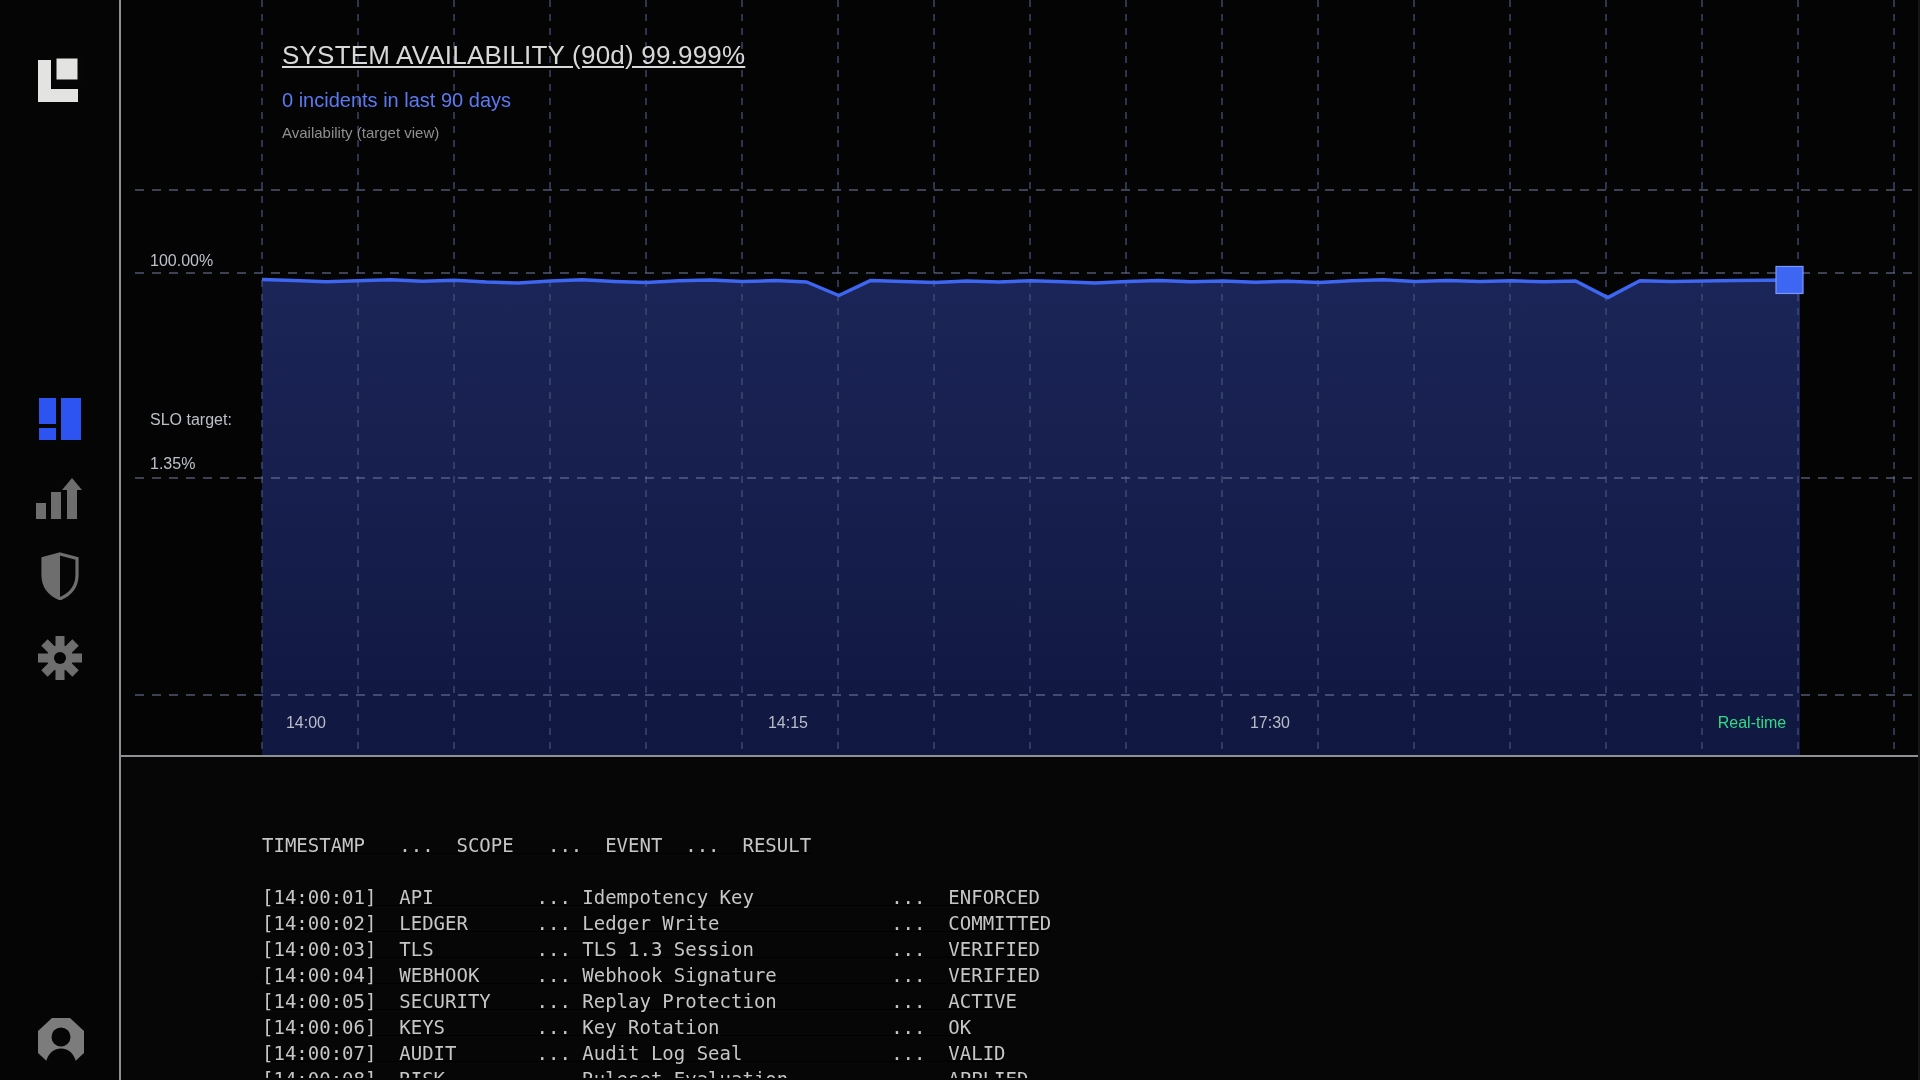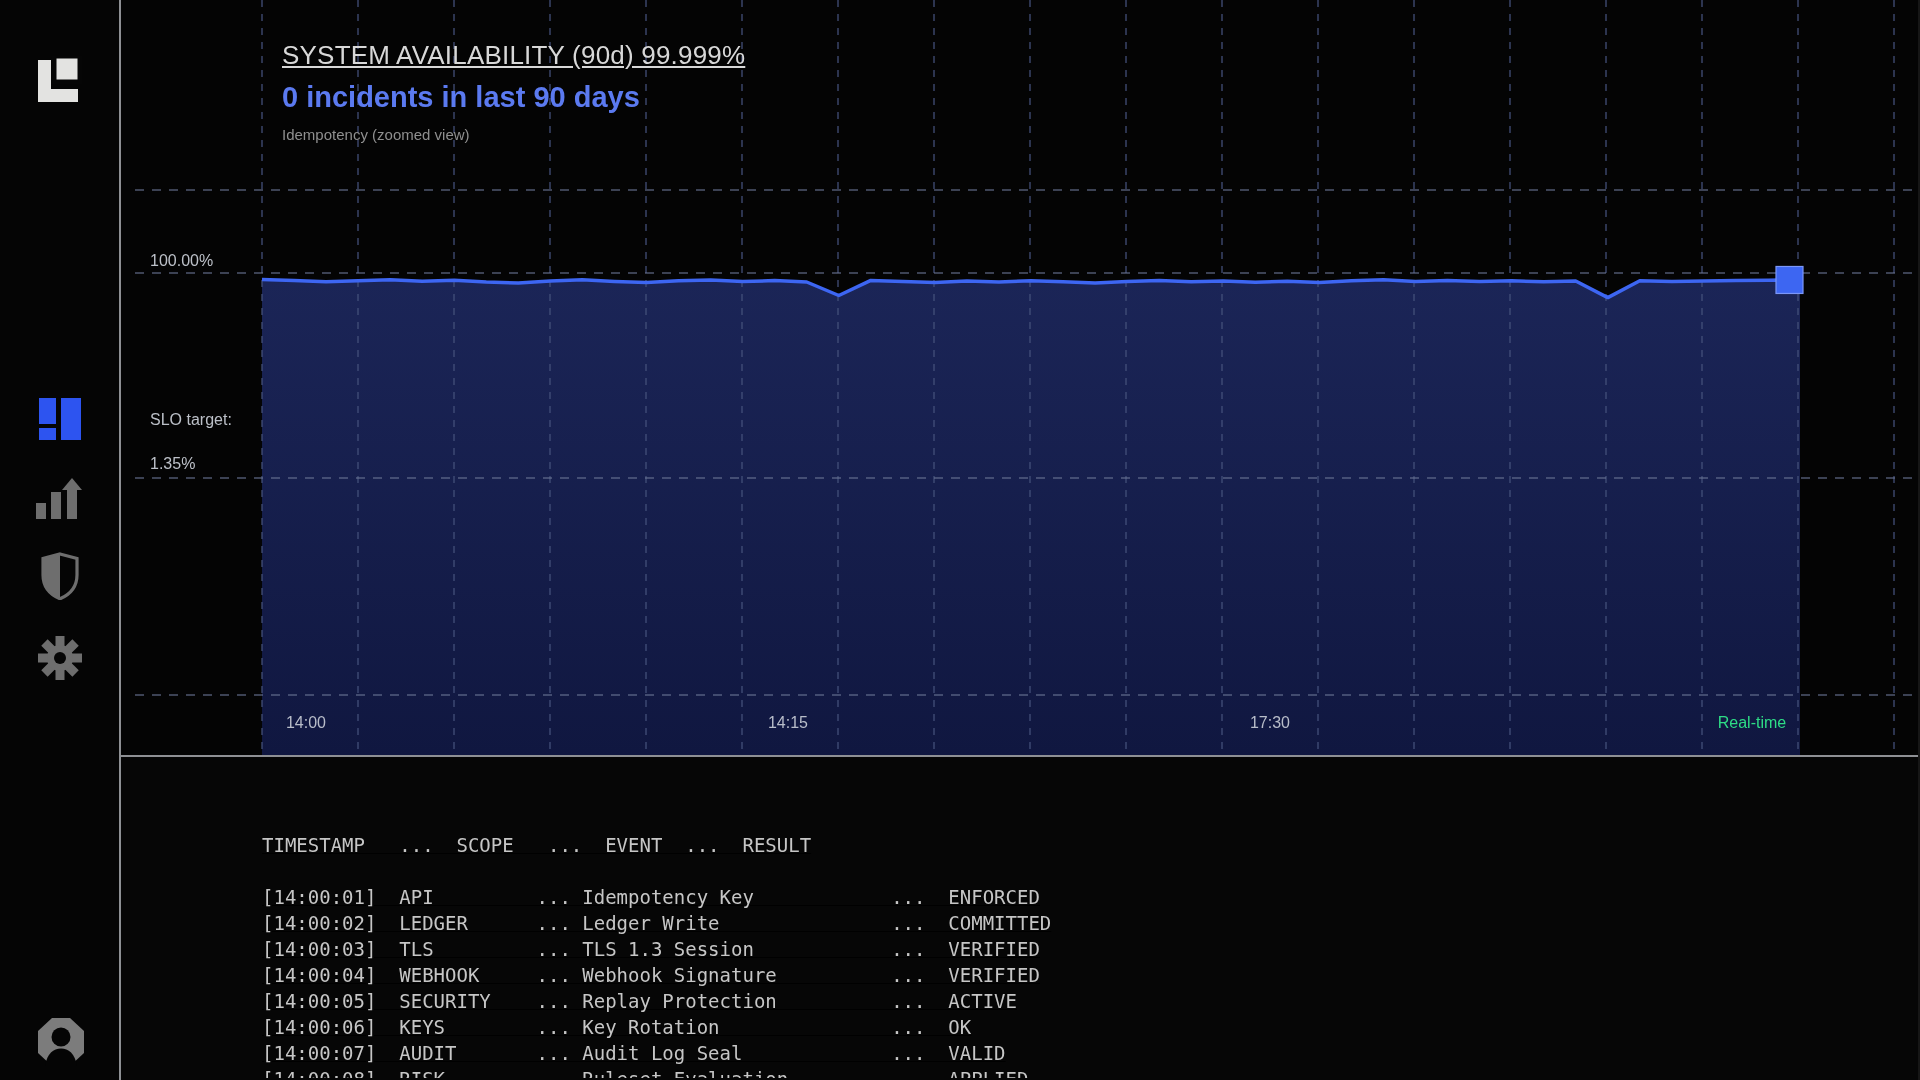--- a/index.html
+++ b/index.html
@@ -23,7 +23,7 @@
 
   .title-block { position:absolute; left:163px; top:40px; z-index:2; }
   .panel-title { font-size:26px; font-weight:500; color:#d8d8d8; letter-spacing:0.2px;text-decoration:underline; }
-  .panel-subtitle { margin-top:10px; font-size:29px; font-weight:700; color:#5b7af0; }
+  .panel-subtitle { margin-top:18px; font-size:20px; font-weight:400; color:#5b7af0; }
   .panel-caption { margin-top:12px; font-size:15px; color:#8f8f8f; }
 
   .status-block { position:absolute; right:140px; top:44px; text-align:right; z-index:2; }

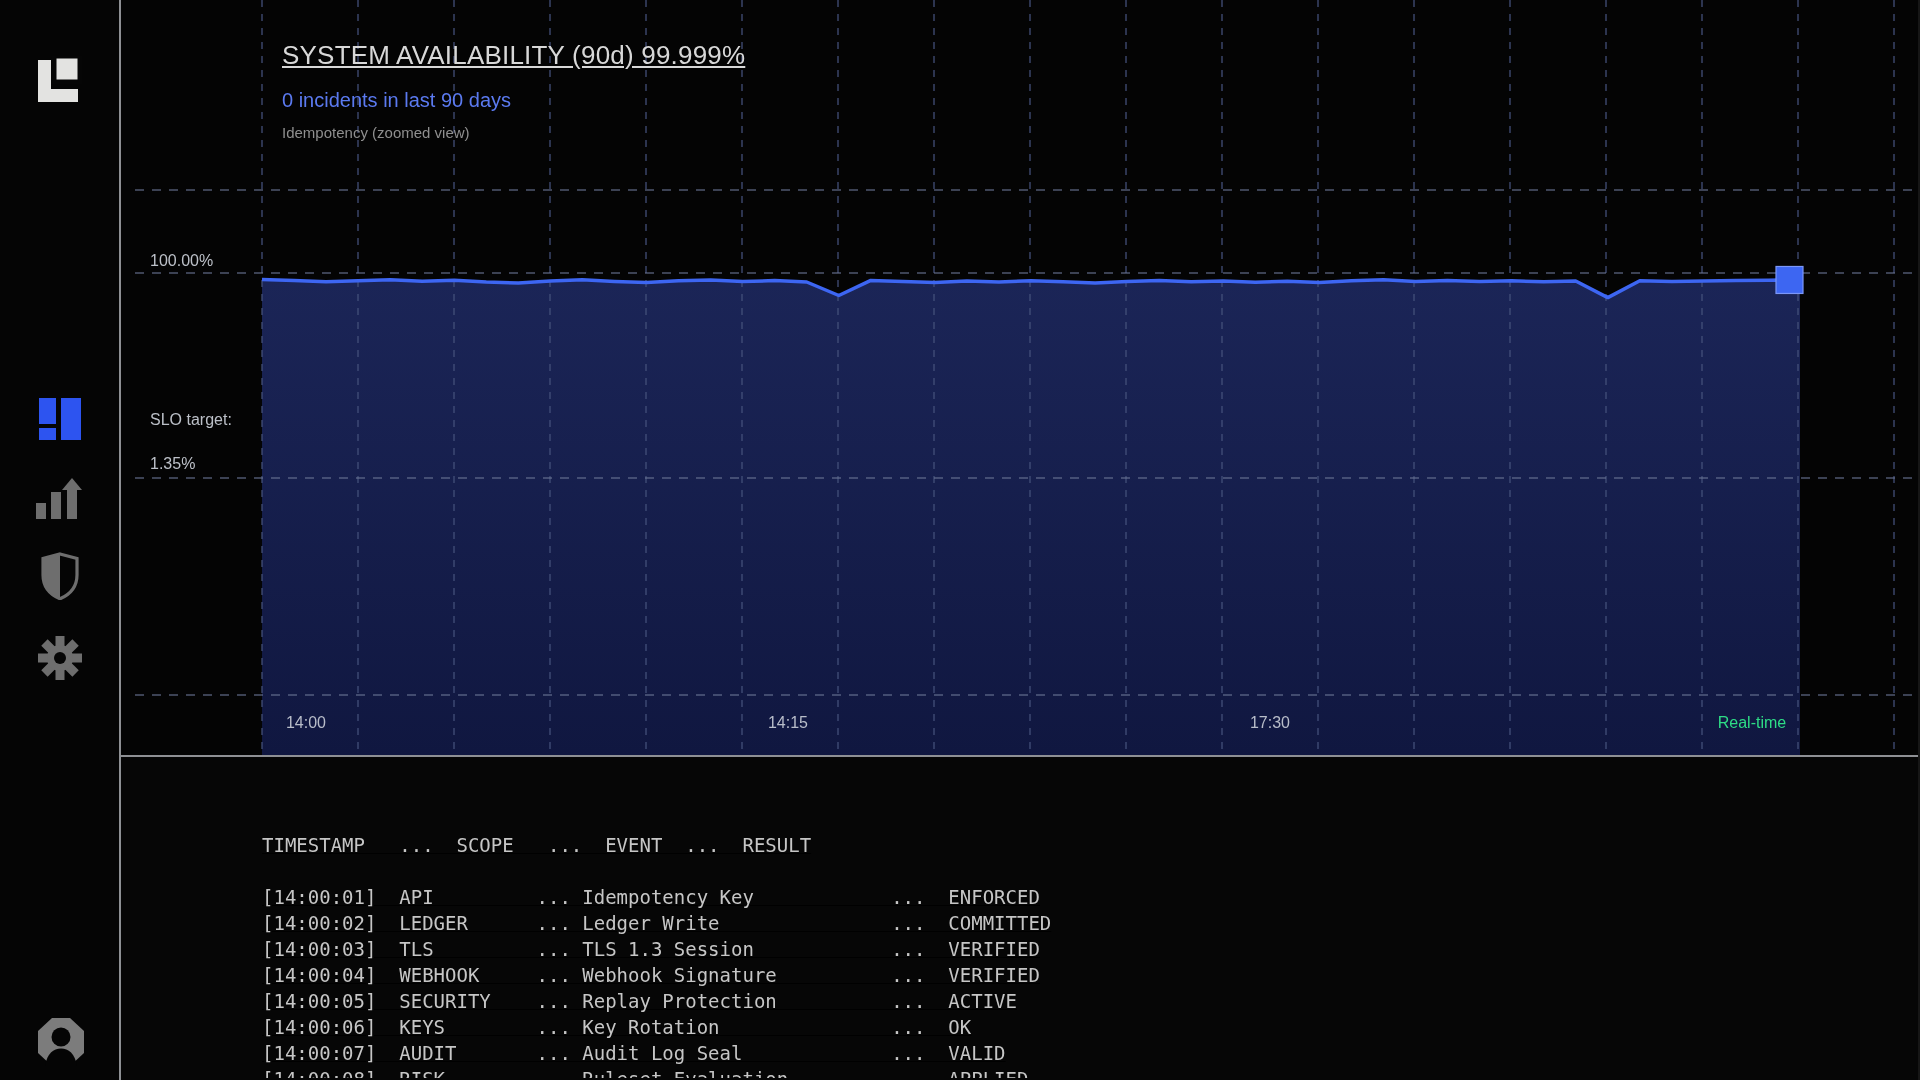--- a/index.html
+++ b/index.html
@@ -168,7 +168,7 @@
       <div class="title-block">
         <div class="panel-title">SYSTEM AVAILABILITY (90d) 99.999%</div>
         <div class="panel-subtitle">0 incidents in last 90 days</div>
-        <div class="panel-caption">Idempotency (zoomed view)</div>
+        <div class="panel-caption">Availability (target view)</div>
       </div>
 
       <div class="status-block">

